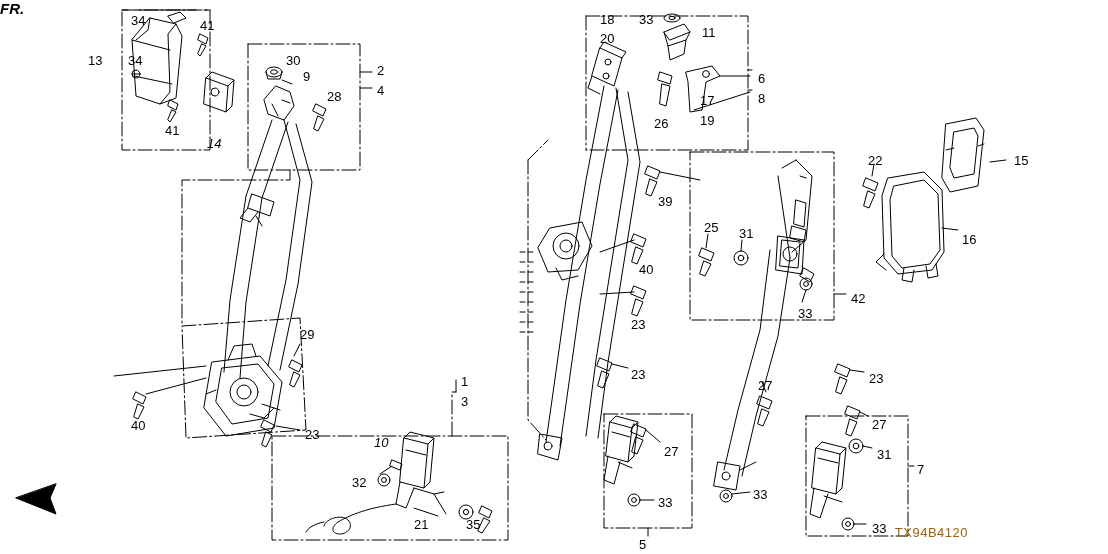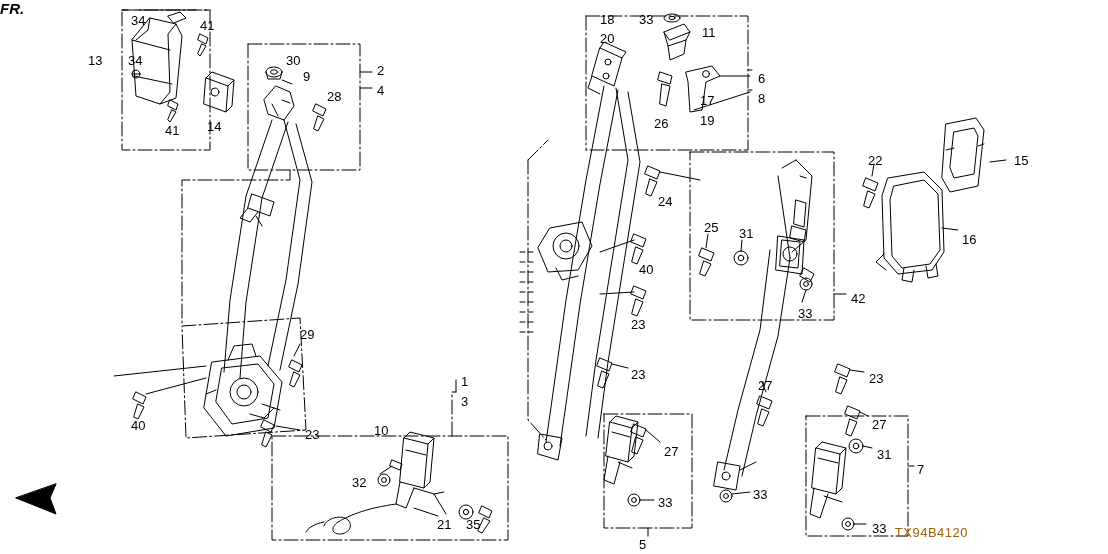--- a/index.html
+++ b/index.html
@@ -331,7 +331,7 @@
   <div class="callout" style="left:327px;top:90px;">28</div>
   <div class="callout" style="left:377px;top:84px;">4</div>
   <div class="callout" style="left:165px;top:124px;">41</div>
-  <div class="callout" style="left:207px;top:120px;">14</div>
+  <div class="callout" style="left:207px;top:137px;font-style:italic;">14</div>
   <div class="callout" style="left:300px;top:328px;">29</div>
   <div class="callout" style="left:461px;top:375px;">1</div>
   <div class="callout" style="left:461px;top:395px;">3</div>

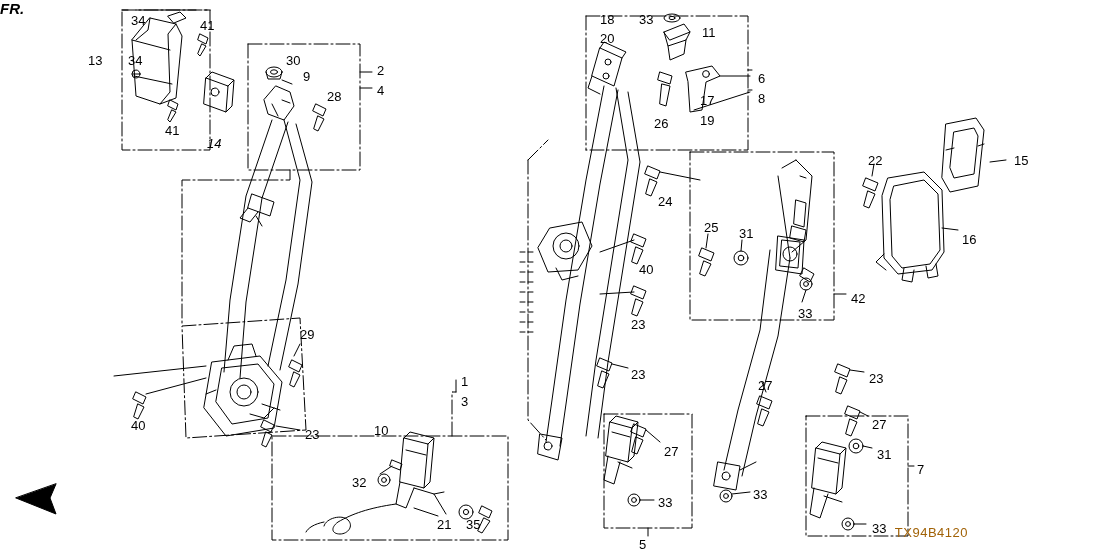--- a/index.html
+++ b/index.html
@@ -351,7 +351,7 @@
   <div class="callout" style="left:758px;top:92px;">8</div>
   <div class="callout" style="left:654px;top:117px;">26</div>
   <div class="callout" style="left:700px;top:114px;">19</div>
-  <div class="callout" style="left:658px;top:195px;">24</div>
+  <div class="callout" style="left:658px;top:195px;">39</div>
   <div class="callout" style="left:868px;top:154px;">22</div>
   <div class="callout" style="left:1014px;top:154px;">15</div>
   <div class="callout" style="left:962px;top:233px;text-align:center;">16</div>

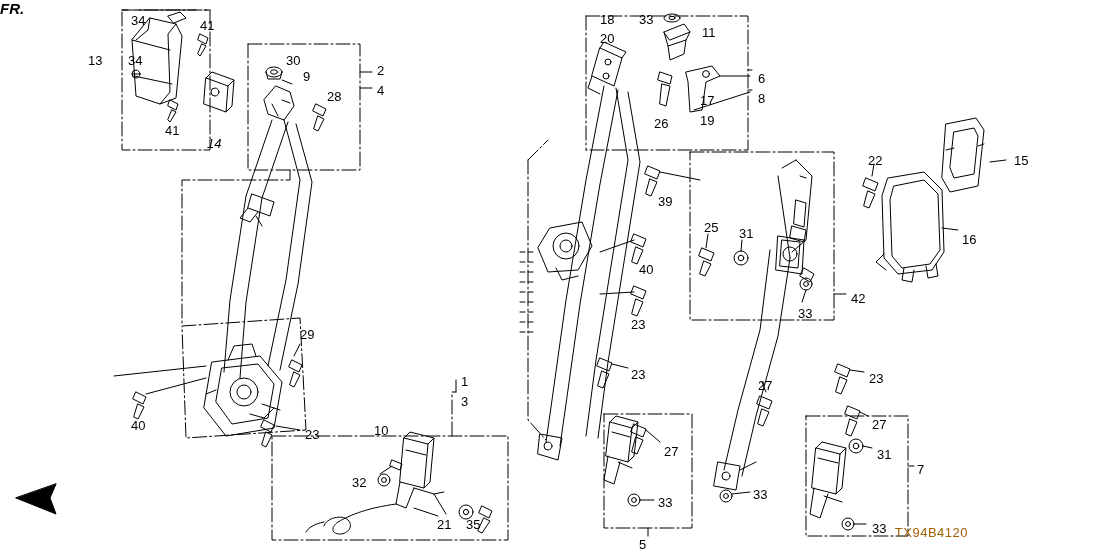--- a/index.html
+++ b/index.html
@@ -337,7 +337,7 @@
   <div class="callout" style="left:461px;top:395px;">3</div>
   <div class="callout" style="left:131px;top:419px;">40</div>
   <div class="callout" style="left:305px;top:428px;">23</div>
-  <div class="callout" style="left:374px;top:424px;">10</div>
+  <div class="callout" style="left:374px;top:436px;font-style:italic;">10</div>
   <div class="callout" style="left:352px;top:476px;text-align:center;">32</div>
   <div class="callout" style="left:437px;top:518px;">21</div>
   <div class="callout" style="left:466px;top:518px;">35</div>

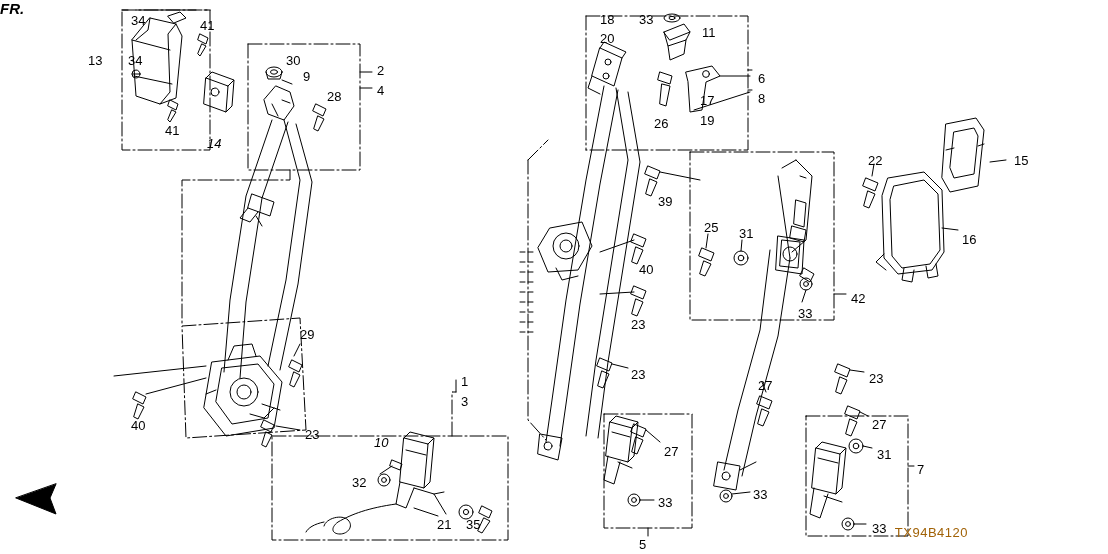--- a/index.html
+++ b/index.html
@@ -339,7 +339,7 @@
   <div class="callout" style="left:305px;top:428px;">23</div>
   <div class="callout" style="left:374px;top:436px;font-style:italic;">10</div>
   <div class="callout" style="left:352px;top:476px;text-align:center;">32</div>
-  <div class="callout" style="left:437px;top:518px;">21</div>
+  <div class="callout" style="left:414px;top:518px;">21</div>
   <div class="callout" style="left:466px;top:518px;">35</div>
 
   <div class="callout" style="left:600px;top:13px;">18</div>

